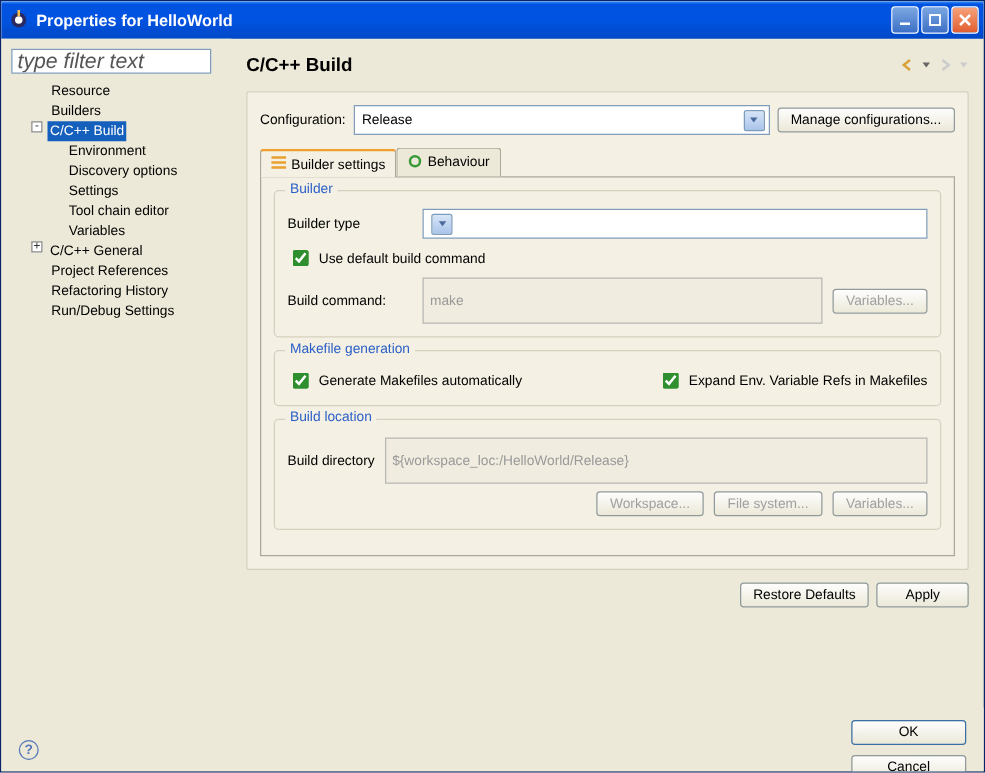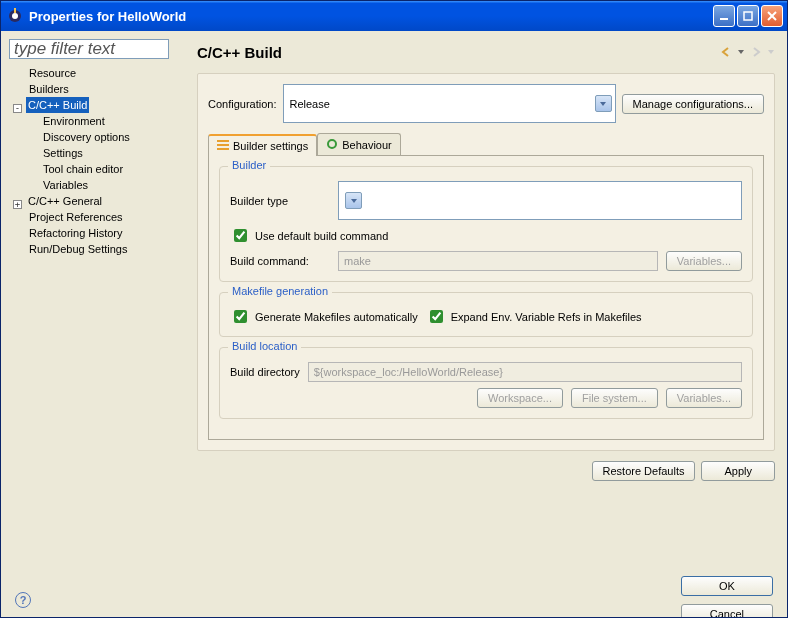--- a/index.html
+++ b/index.html
@@ -61,7 +61,7 @@
     color:#000;
     line-height:16px;
   }
-  .tree-item { display:flex; align-items:flex-end; padding:0 0 0 4px; }
+  .tree-item { display:flex; align-items:flex-start; padding:0 0 0 4px;margin-left:12px; }
   .tree-children { margin-left: 14px; }
   .expander { width:9px;height:9px;border:1px solid #888;display:flex;align-items:center;justify-content:center;margin-right:4px;font-size:9px;line-height:7px;font-family:monospace;color:#333;background:#fff;}
   .tree-label { padding:0 2px; }

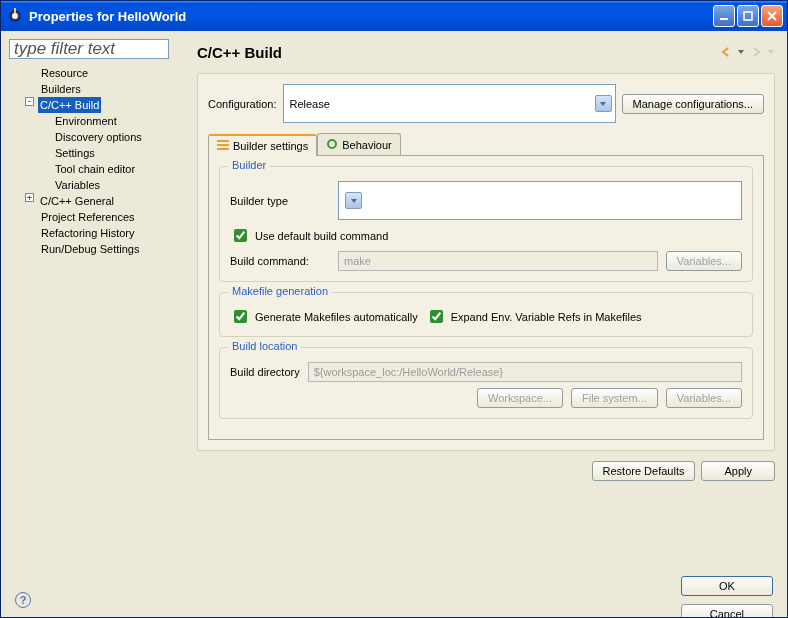--- a/index.html
+++ b/index.html
@@ -81,7 +81,7 @@
   }
   .cfg-row { display:flex; align-items:center; gap:6px; margin-bottom:10px; }
   .combo {
-    flex:1; height:39px; border:1px solid #7f9db9;
+    flex:1; height:24px; border:1px solid #7f9db9;
     background:#fff; display:flex; align-items:center; padding:0 3px 0 6px;
   }
   .combo .arrow {

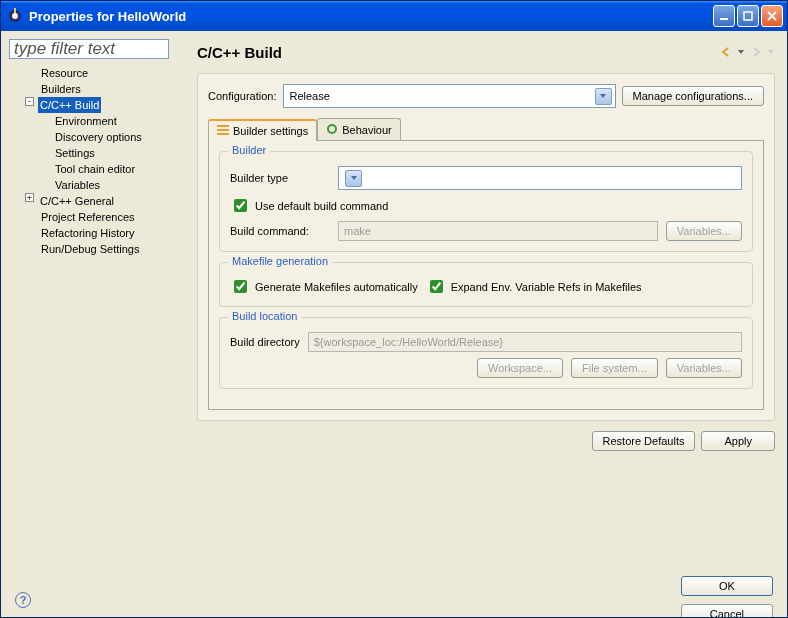--- a/index.html
+++ b/index.html
@@ -136,7 +136,7 @@
   .row { display:flex; align-items:center; gap:8px; margin-top:6px; }
   .label { min-width:100px; }
   .textfield {
-    flex:1; height:20px; border:1px solid #b6b6b6;
+    flex:1; height:37px; border:1px solid #b6b6b6;
     background:#f0ede0; color:#999; padding:0 5px; font-size:11px;
   }
   .chk { display:flex; align-items:center; gap:5px; }

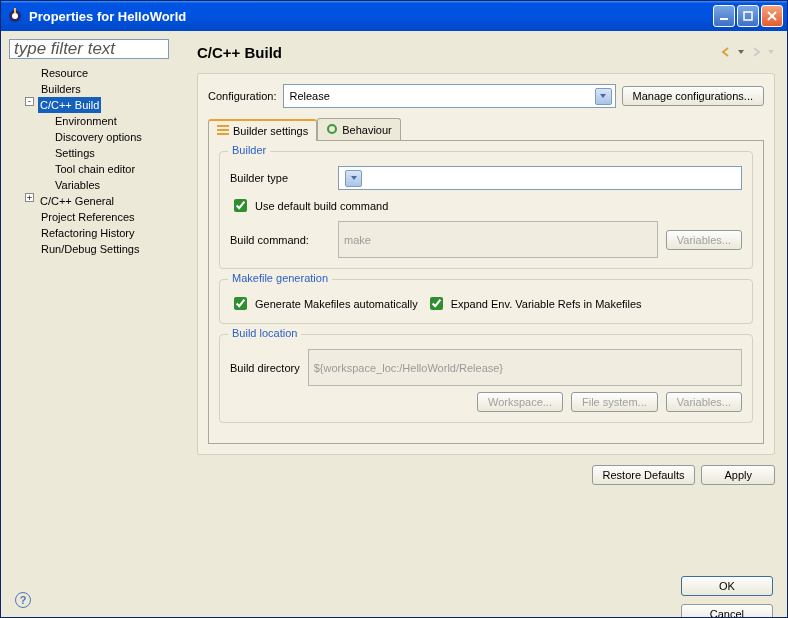--- a/index.html
+++ b/index.html
@@ -334,7 +334,7 @@
 
         <div class="group">
           <span class="group-title">Makefile generation</span>
-          <div class="row" style="">
+          <div class="row" style="justify-content:space-between">
             <label class="chk">
               <input type="checkbox" checked="" style="">
               <span>Generate Makefiles automatically</span>

